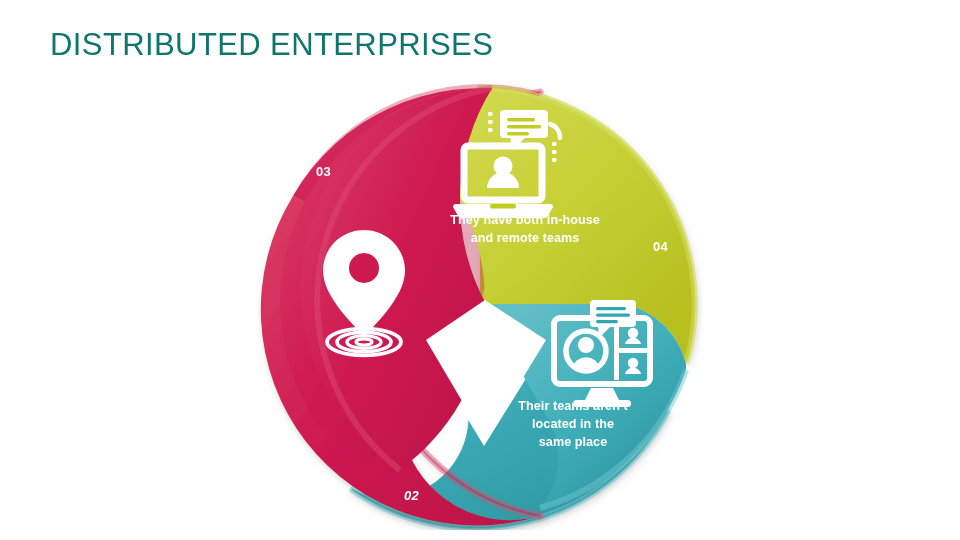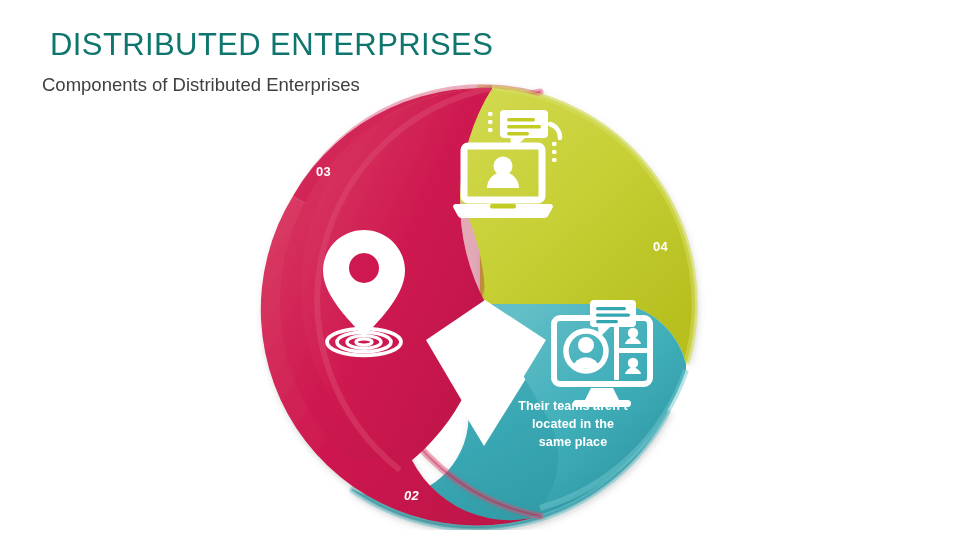--- a/index.html
+++ b/index.html
@@ -85,7 +85,6 @@
 
 <div class="header">
   <h1 class="title">DISTRIBUTED ENTERPRISES</h1>
-  <div class="subtitle">Components of Distributed Enterprises</div>
 </div>
 
 <div class="stage">

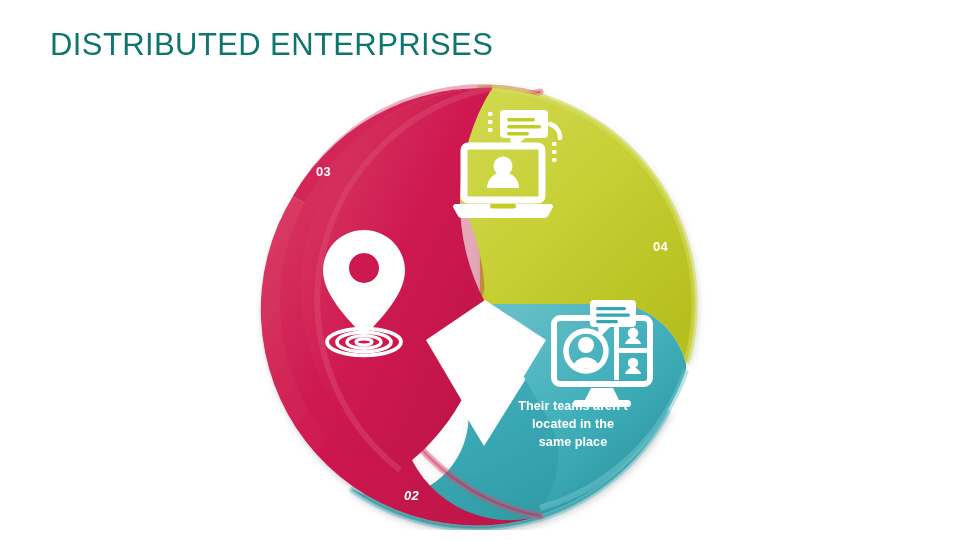--- a/index.html
+++ b/index.html
@@ -322,6 +322,8 @@
     </g>
   </svg>
 
+  <div class="seg-label label-green">They have both in-house
+and remote teams</div>
 
   <div class="seg-label label-teal">Their teams aren’t
 located in the

